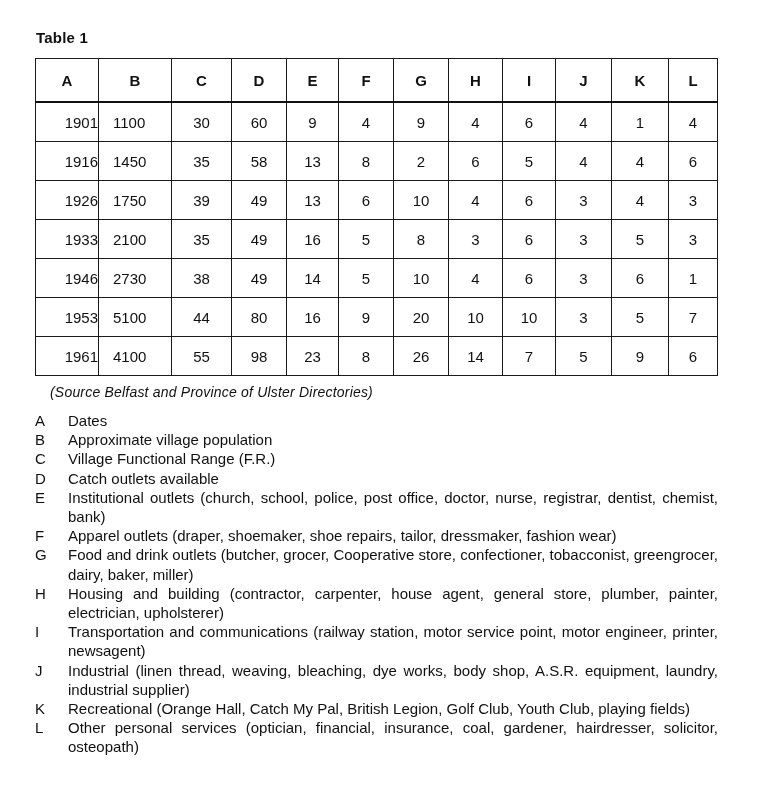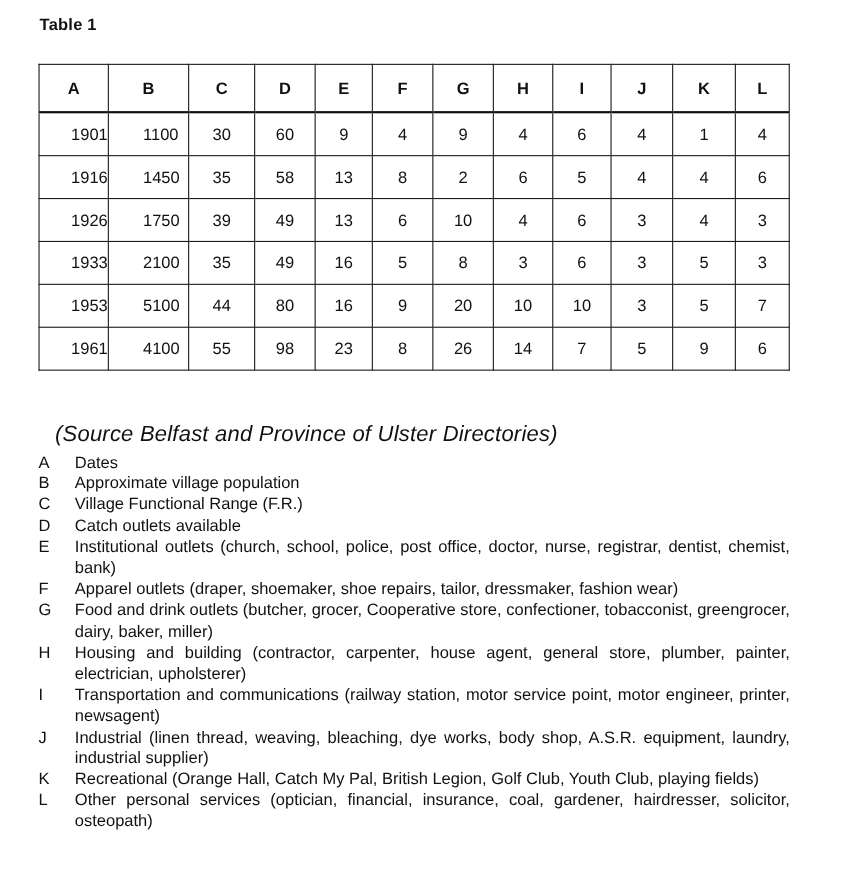--- a/index.html
+++ b/index.html
@@ -18,7 +18,7 @@
     .table-title {
       position: absolute;
       left: 36px;
-      top: 14px;
+      top: 29px;
       font-size: 15px;
       font-weight: bold;
       letter-spacing: 0.2px;

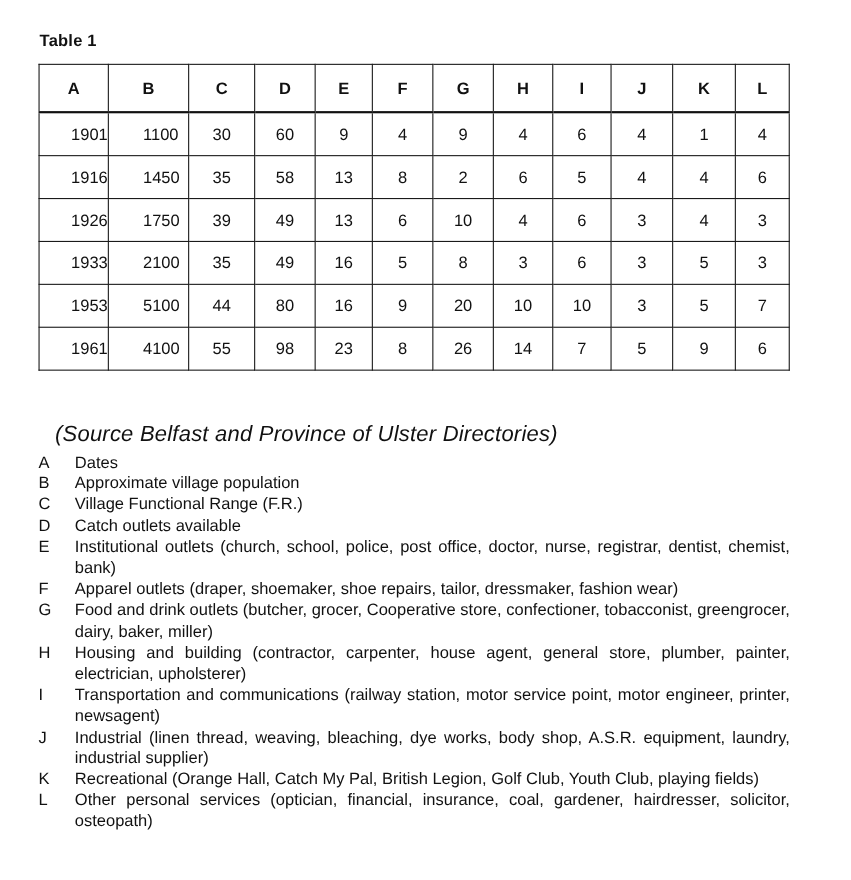--- a/index.html
+++ b/index.html
@@ -49,7 +49,7 @@
       border-bottom: 2.5px solid #111;
     }
     table.data-table td.col-a { text-align: right; padding-left: 9px; }
-    table.data-table td.col-b { text-align: left; padding-left: 31px; }
+    table.data-table td.col-b { text-align: left; padding-left: 14px; }
     .source-note {
       position: absolute;
       left: 50px;

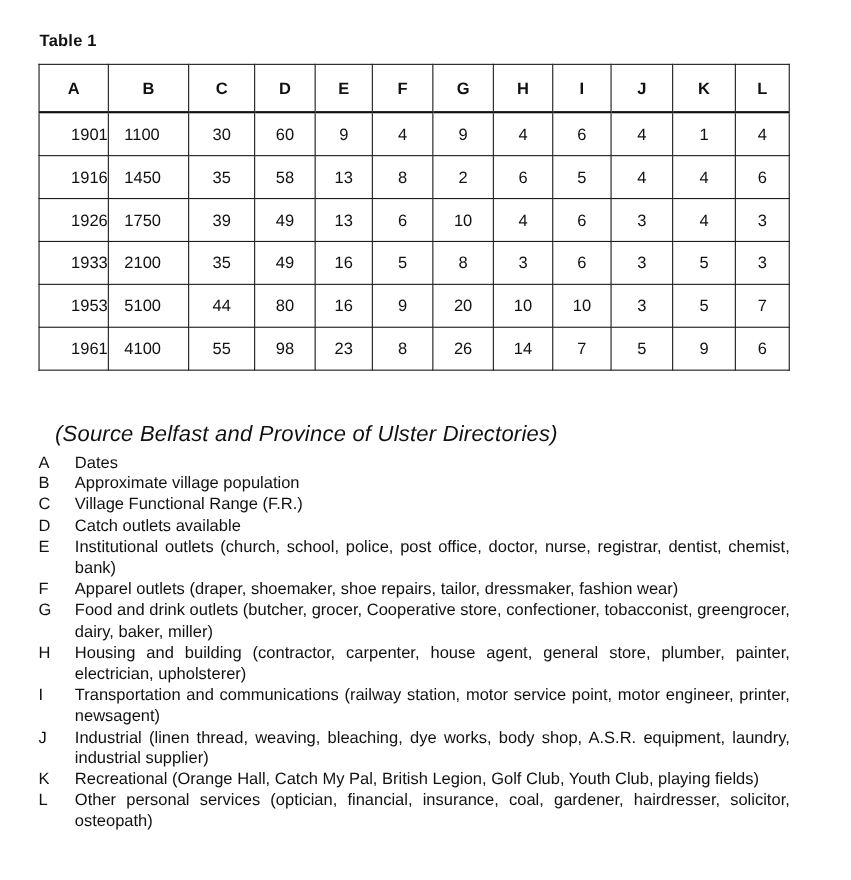--- a/index.html
+++ b/index.html
@@ -173,6 +173,20 @@
         <td class="col-l">3</td>
       </tr>
       <tr>
+        <td class="col-a">1946</td>
+        <td class="col-b">2730</td>
+        <td class="col-c">38</td>
+        <td class="col-d">49</td>
+        <td class="col-e">14</td>
+        <td class="col-f">5</td>
+        <td class="col-g">10</td>
+        <td class="col-h">4</td>
+        <td class="col-i">6</td>
+        <td class="col-j">3</td>
+        <td class="col-k">6</td>
+        <td class="col-l">1</td>
+      </tr>
+      <tr>
         <td class="col-a">1953</td>
         <td class="col-b">5100</td>
         <td class="col-c">44</td>

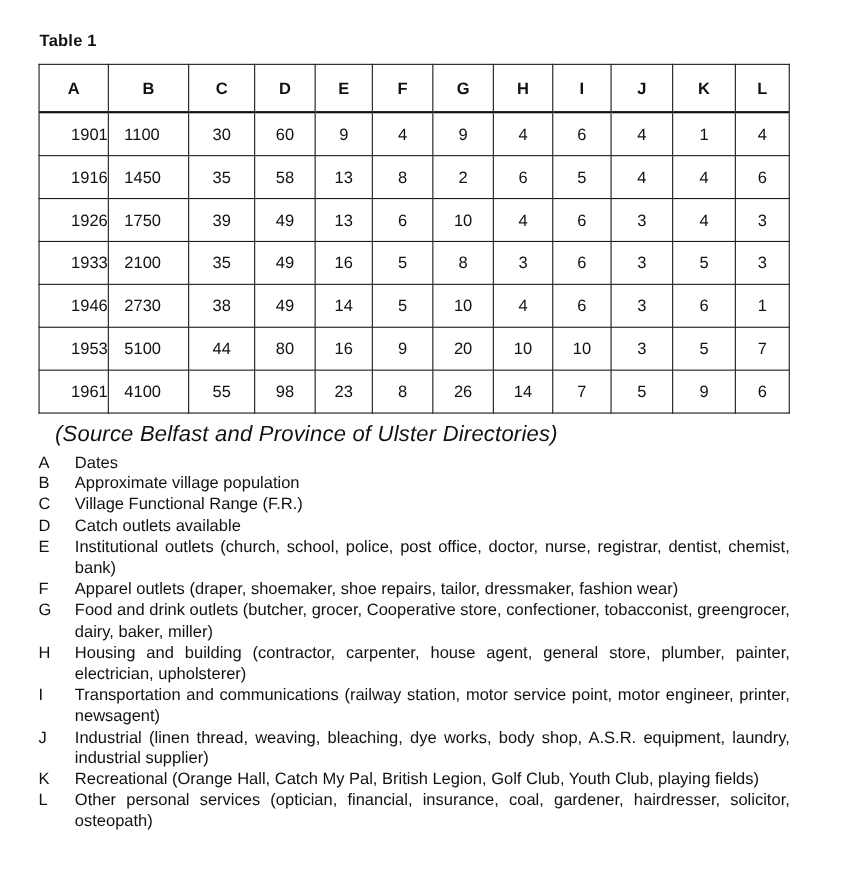--- a/index.html
+++ b/index.html
@@ -54,7 +54,7 @@
       position: absolute;
       left: 50px;
       top: 384px;
-      font-size: 20px;
+      font-size: 14px;
       font-style: italic;
       letter-spacing: 0.2px;
     }

